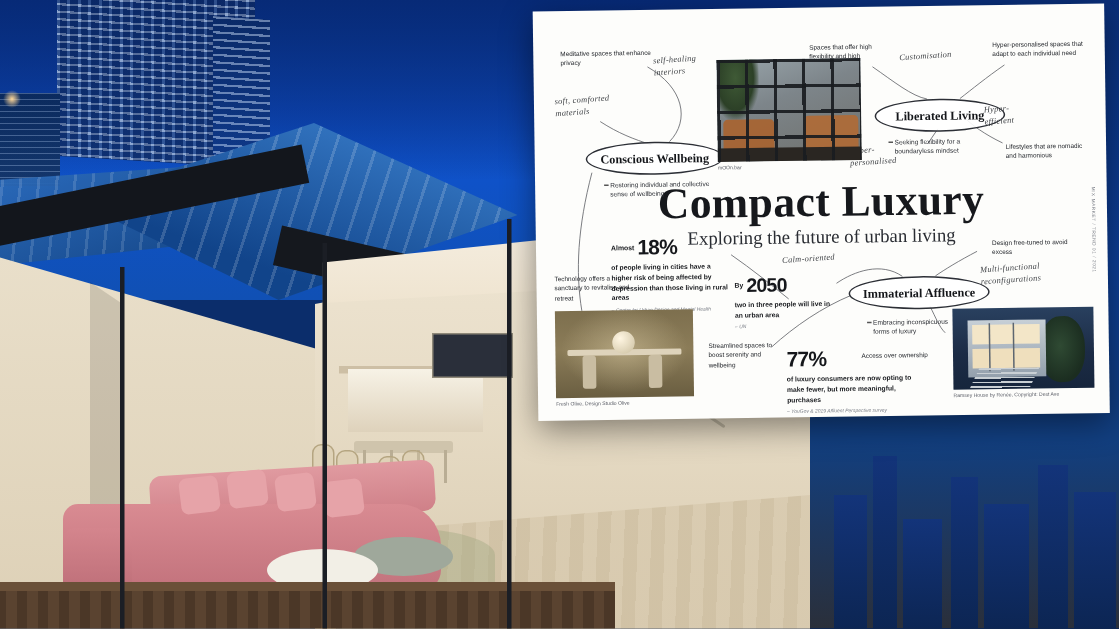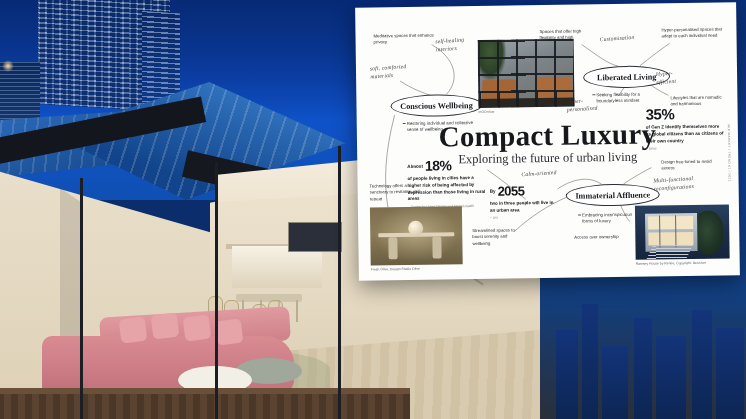--- a/index.html
+++ b/index.html
@@ -320,11 +320,6 @@
         <div class="src">– Centre for Urban Design and Mental Health</div>
       </div>
 
-      <div class="stat" style="left:285px;top:98px;width:78px">
-        <div><span class="big" style="font-size:15px">35%</span></div>
-        <div class="body">of Gen Z identify themselves more as global citizens than as citizens of their own country</div>
-        <div class="src">– Ipsos</div>
-      </div>
 
       <div class="stat" style="left:128px;top:172px;width:64px">
         <div><span class="pre">By</span><span class="big" style="font-size:13px">2055</span></div>

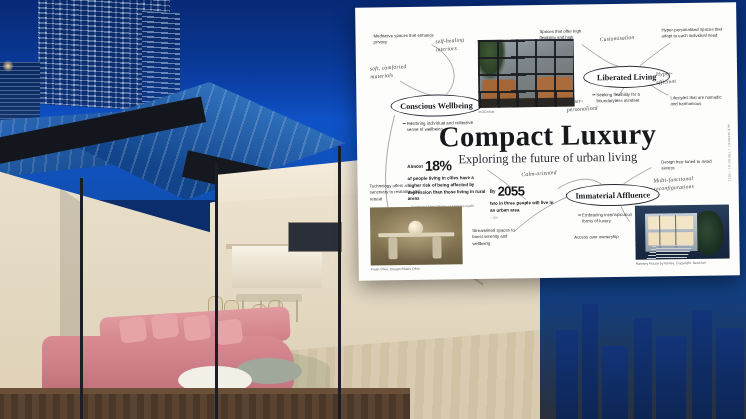--- a/index.html
+++ b/index.html
@@ -322,7 +322,7 @@
 
 
       <div class="stat" style="left:128px;top:172px;width:64px">
-        <div><span class="pre">By</span><span class="big" style="font-size:13px">2055</span></div>
+        <div><span class="pre">By</span><span class="big" style="font-size:13px">2050</span></div>
         <div class="body">two in three people will live in an urban area</div>
         <div class="src">– UN</div>
       </div>

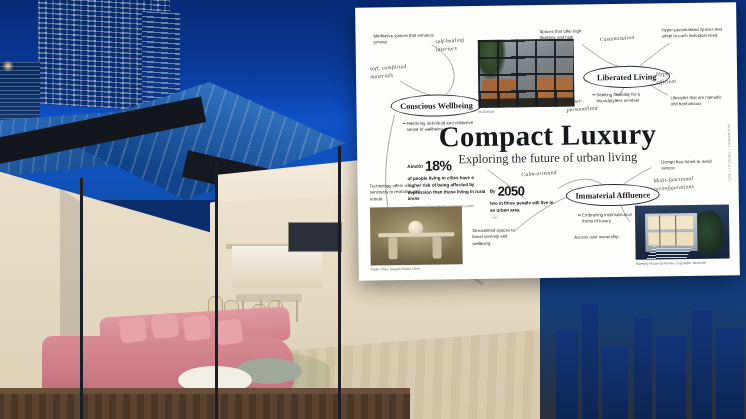--- a/index.html
+++ b/index.html
@@ -327,6 +327,11 @@
         <div class="src">– UN</div>
       </div>
 
+      <div class="stat" style="left:162px;top:222px;width:84px">
+        <div><span class="big" style="font-size:14px">77%</span></div>
+        <div class="body">of luxury consumers are now opting to make fewer, but more meaningful, purchases</div>
+        <div class="src">– YouGov &amp; 2019 Affluent Perspective survey</div>
+      </div>
 
       <div class="pimg pi1">
         <div class="plant"></div>

